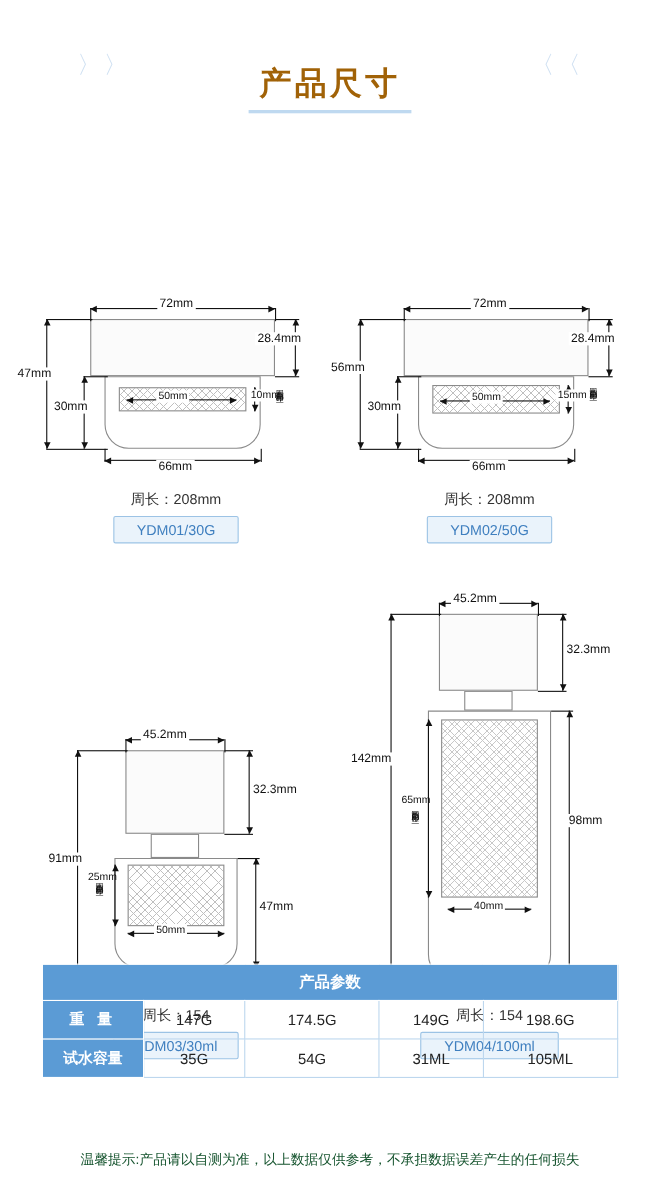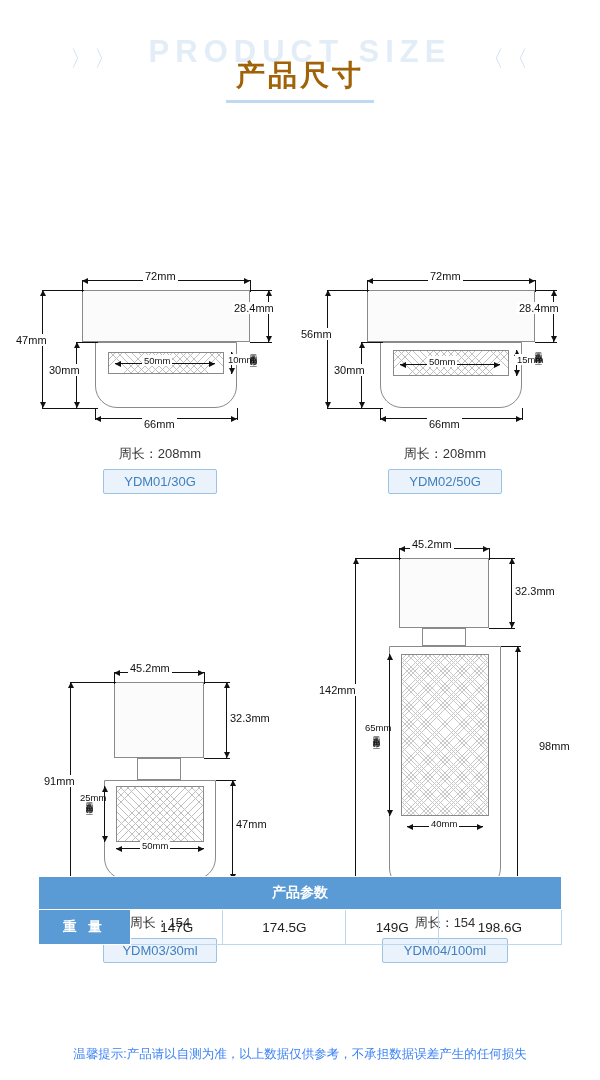--- a/index.html
+++ b/index.html
@@ -180,7 +180,6 @@
 <body>
 
 <div class="header">
-  <div class="header-ghost">PRODUCT SIZE</div>
   <div class="chev left">〉〉</div>
   <div class="chev right">〈〈</div>
   <div class="header-title"><span class="ul">产品尺寸</span></div>

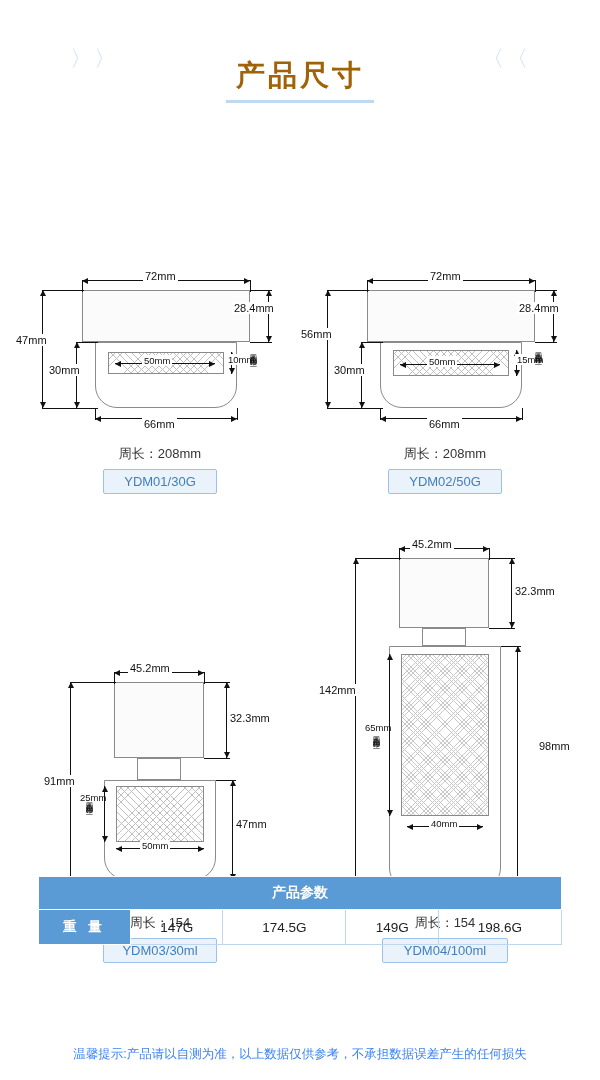--- a/index.html
+++ b/index.html
@@ -261,7 +261,7 @@
       <div class="lbl sm" style="left:122px; top:98px;">50mm</div>
 
       <div class="dimv" style="left:211px; top:92px; height:26px;"></div>
-      <div class="lbl sm" style="left:210px; top:96px;">15mm</div>
+      <div class="lbl sm" style="left:200px; top:96px;">15mm</div>
 
       <div class="lbl sm vert" style="left:230px; top:94px; font-size:7px;">丝印印刷范围</div>
 

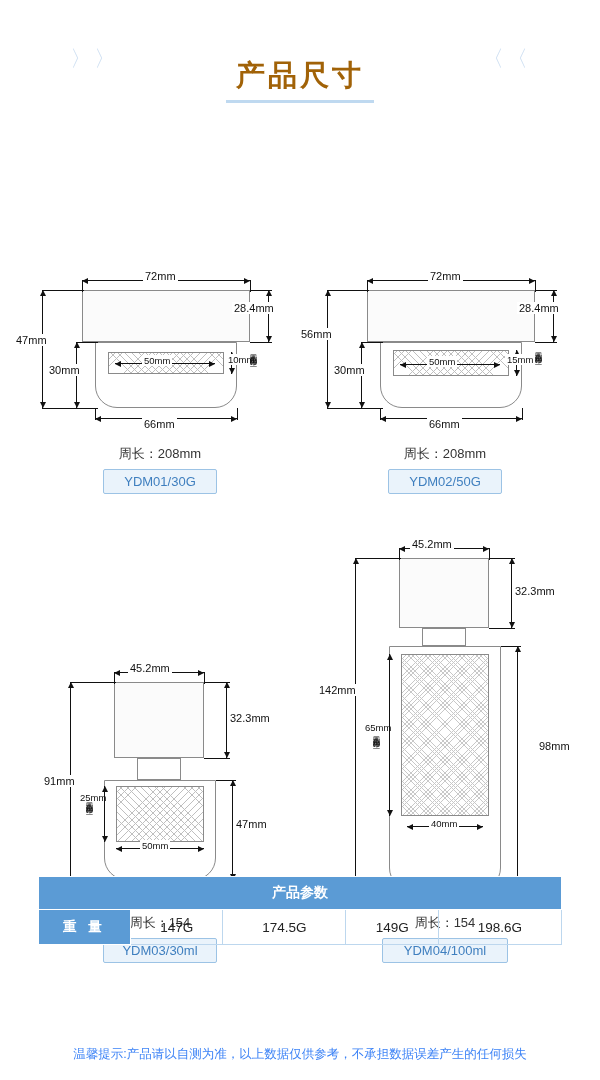--- a/index.html
+++ b/index.html
@@ -350,7 +350,7 @@
       <div class="dimv" style="left:212px; top:116px; height:244px;"></div>
       <div class="ext h" style="left:196px; top:116px; width:20px;"></div>
       <div class="ext h" style="left:196px; top:360px; width:20px;"></div>
-      <div class="lbl" style="left:232px; top:210px;text-align:center;">98mm</div>
+      <div class="lbl" style="left:210px; top:210px;text-align:center;">98mm</div>
 
       <div class="dimv" style="left:84px; top:124px; height:162px;"></div>
       <div class="lbl sm" style="left:58px; top:192px; background:transparent;">65mm</div>

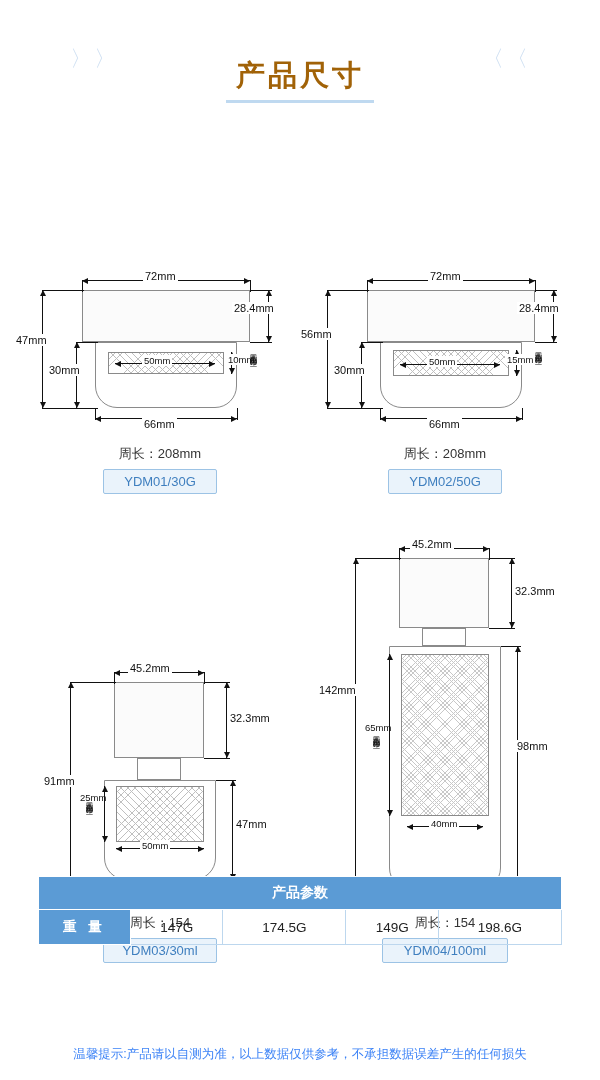--- a/index.html
+++ b/index.html
@@ -383,6 +383,13 @@
         <td>149G</td>
         <td>198.6G</td>
       </tr>
+      <tr>
+        <td class="rowhead" style="letter-spacing:0;">试水容量</td>
+        <td>35G</td>
+        <td>54G</td>
+        <td>31ML</td>
+        <td>105ML</td>
+      </tr>
     </tbody>
   </table>
 </div>

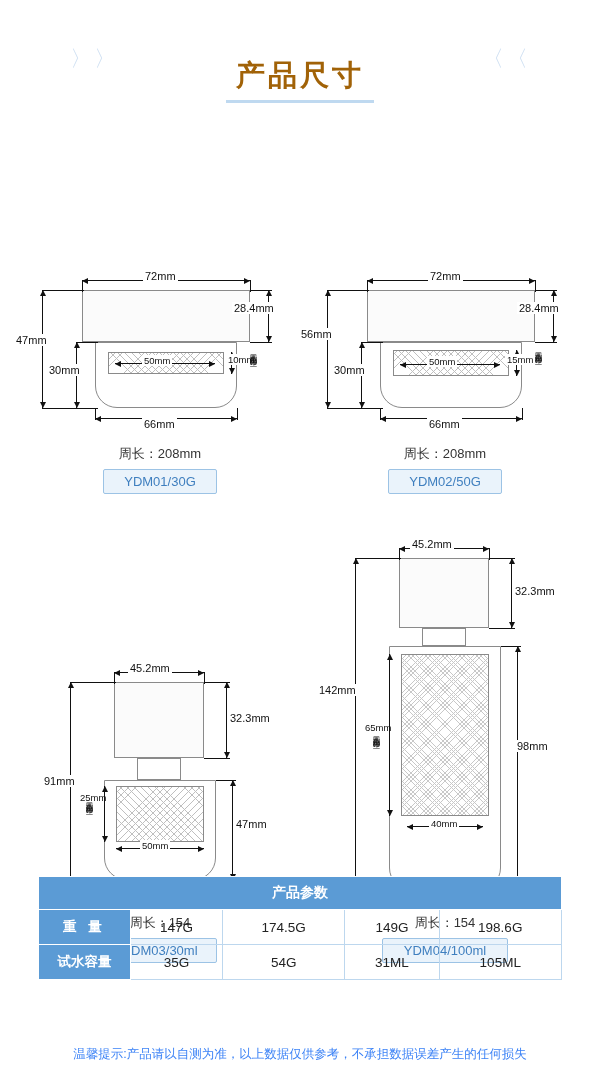--- a/index.html
+++ b/index.html
@@ -173,7 +173,7 @@
     left:0; top:1046px; width:100%;
     text-align:center;
     font-size:12.5px;
-    color:#3b82f6;
+    color:#14532d;
   }
 </style>
 </head>

